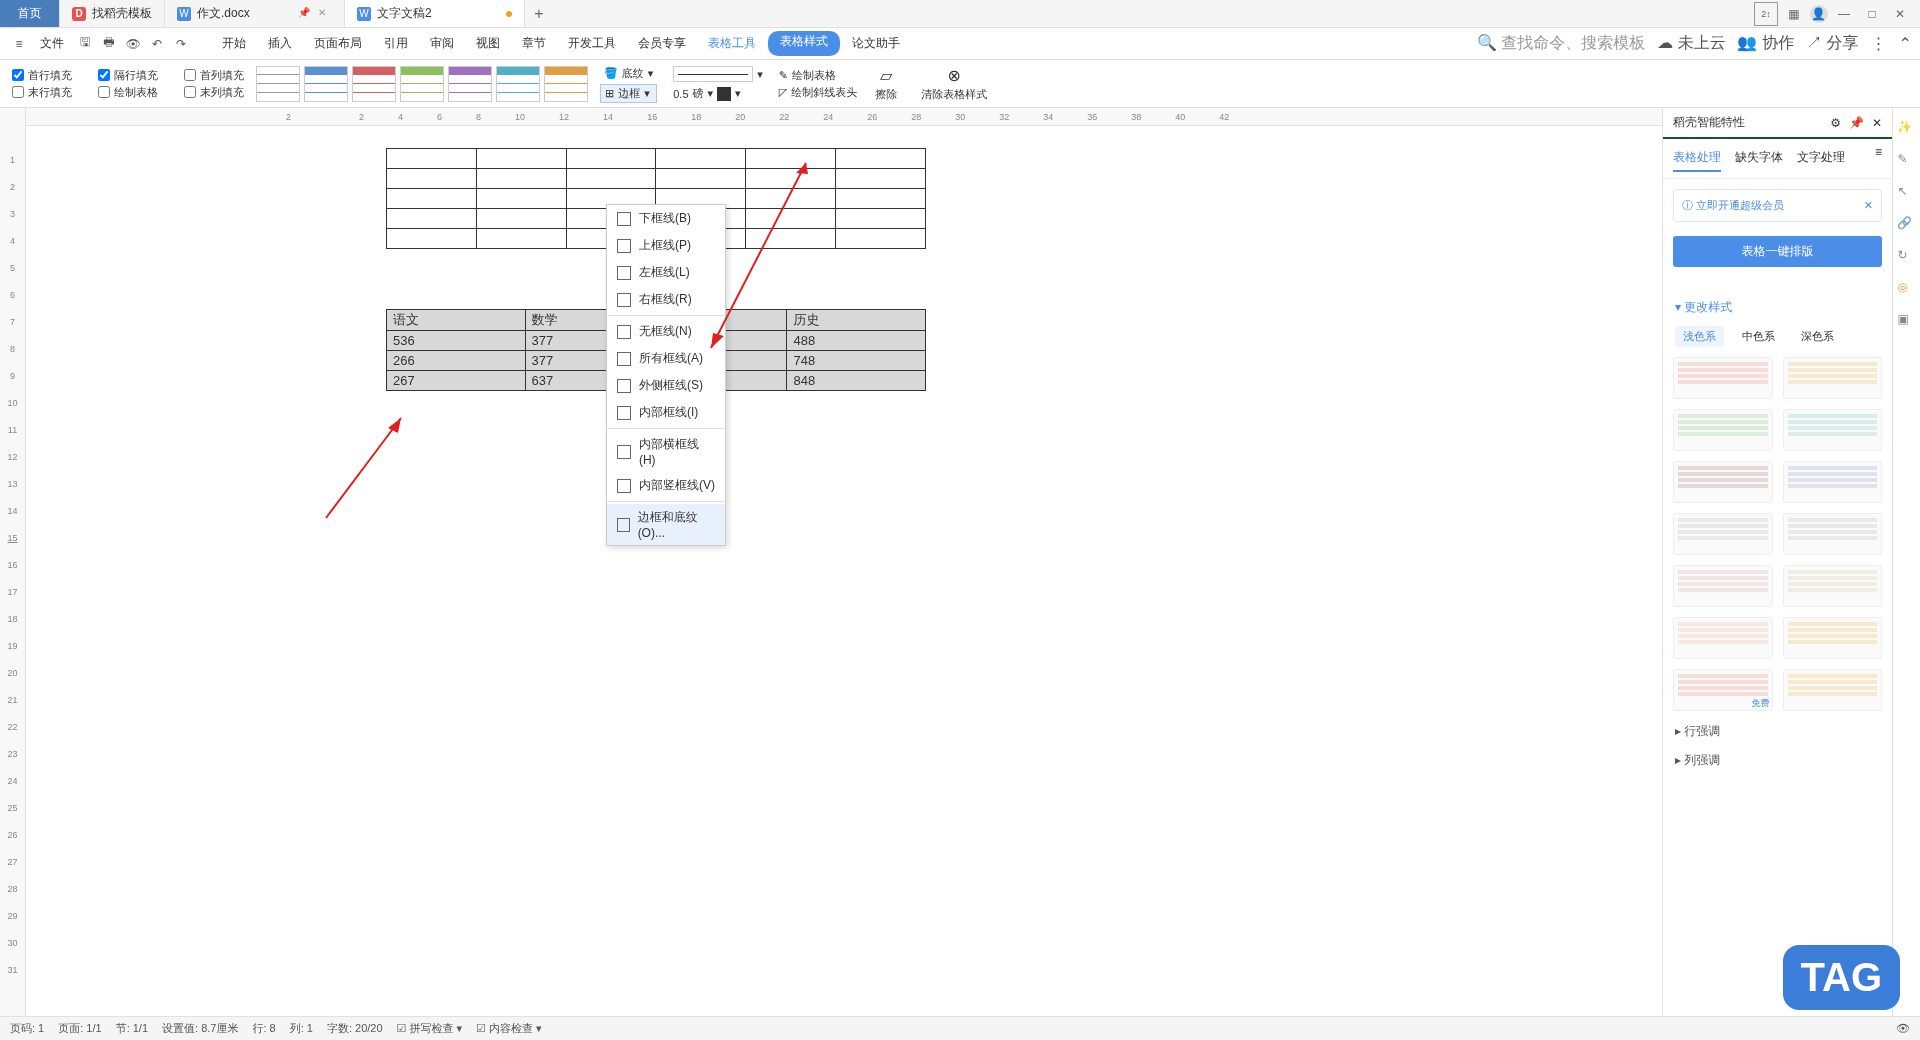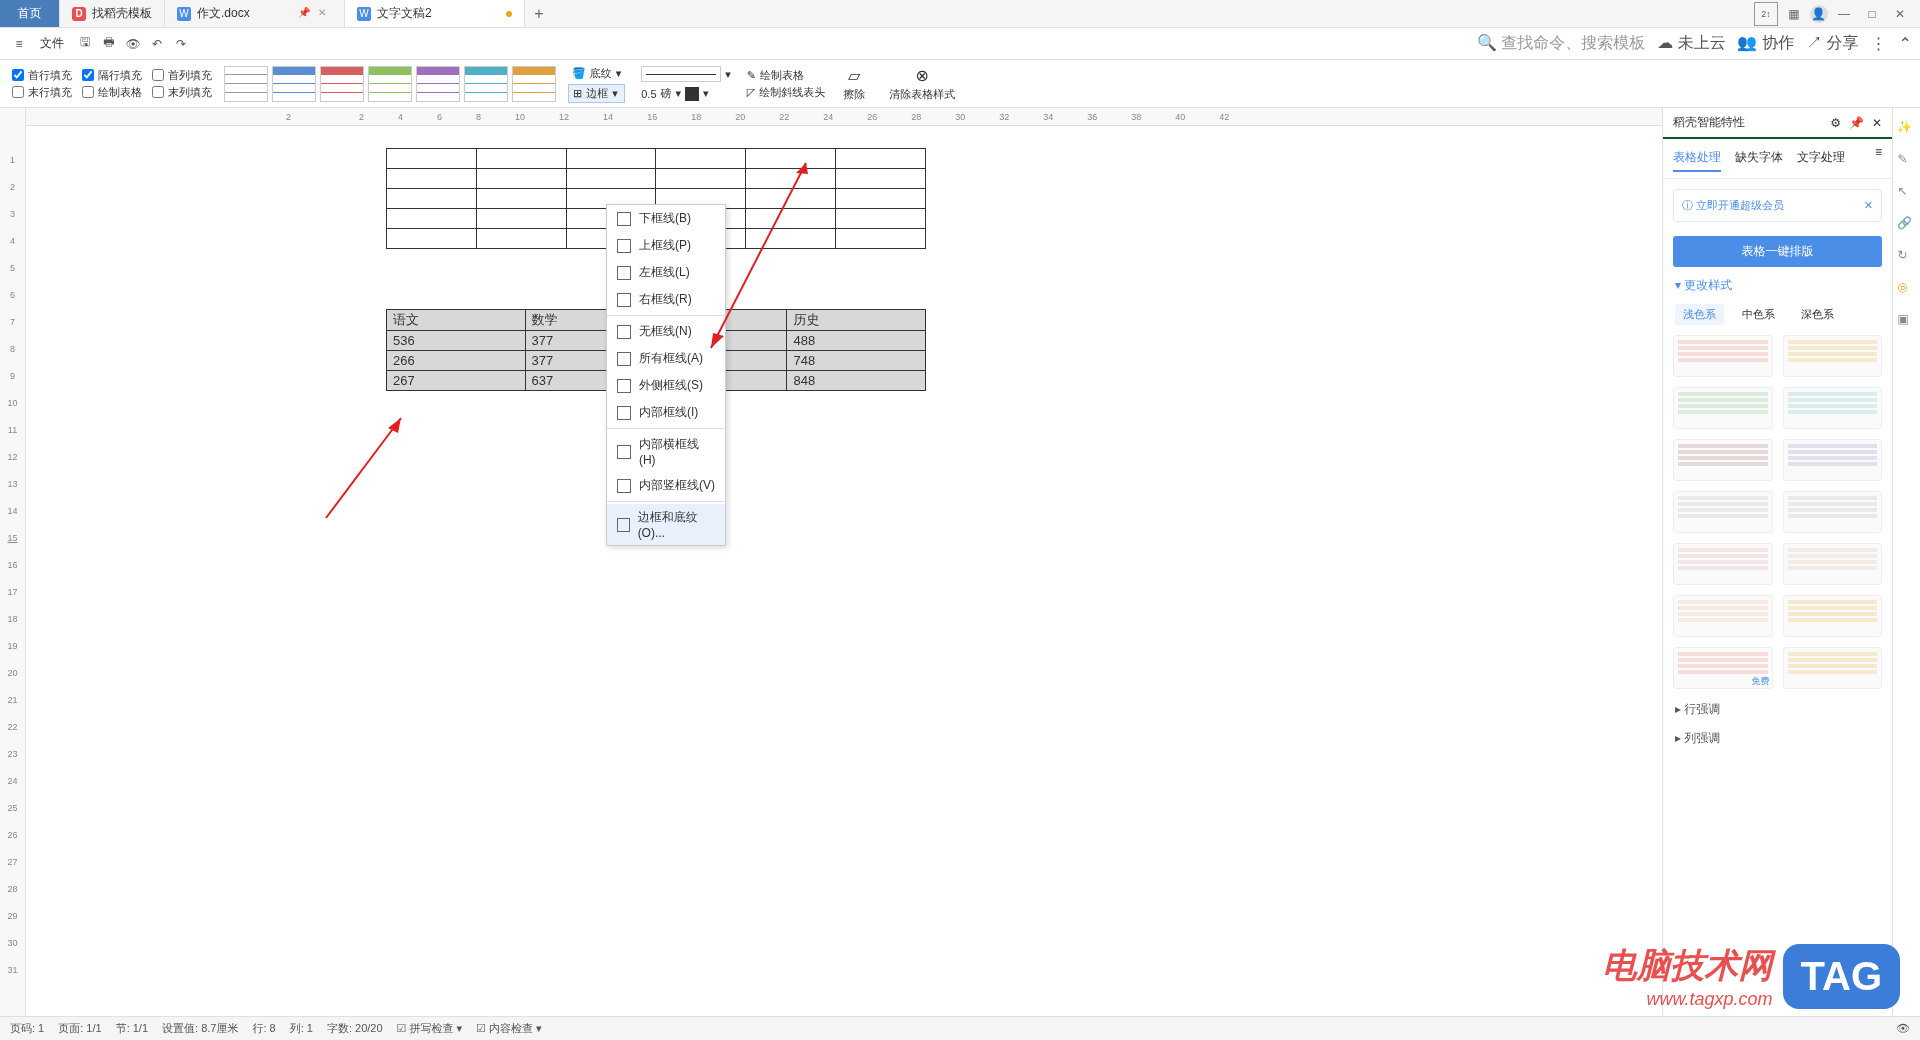--- a/index.html
+++ b/index.html
@@ -146,6 +146,20 @@
     <span class="menu-icon-btn">👁</span>
     <span class="menu-icon-btn">↶</span>
     <span class="menu-icon-btn">↷</span>
+  </div>
+  <div class="menu-tabs">
+    <span class="menu-tab">开始</span>
+    <span class="menu-tab">插入</span>
+    <span class="menu-tab">页面布局</span>
+    <span class="menu-tab">引用</span>
+    <span class="menu-tab">审阅</span>
+    <span class="menu-tab">视图</span>
+    <span class="menu-tab">章节</span>
+    <span class="menu-tab">开发工具</span>
+    <span class="menu-tab">会员专享</span>
+    <span class="menu-tab blue">表格工具</span>
+    <span class="menu-tab active">表格样式</span>
+    <span class="menu-tab">论文助手</span>
   </div>
   <div class="menu-right">
     <span class="search-hint">🔍 <span>查找命令、搜索模板</span></span>

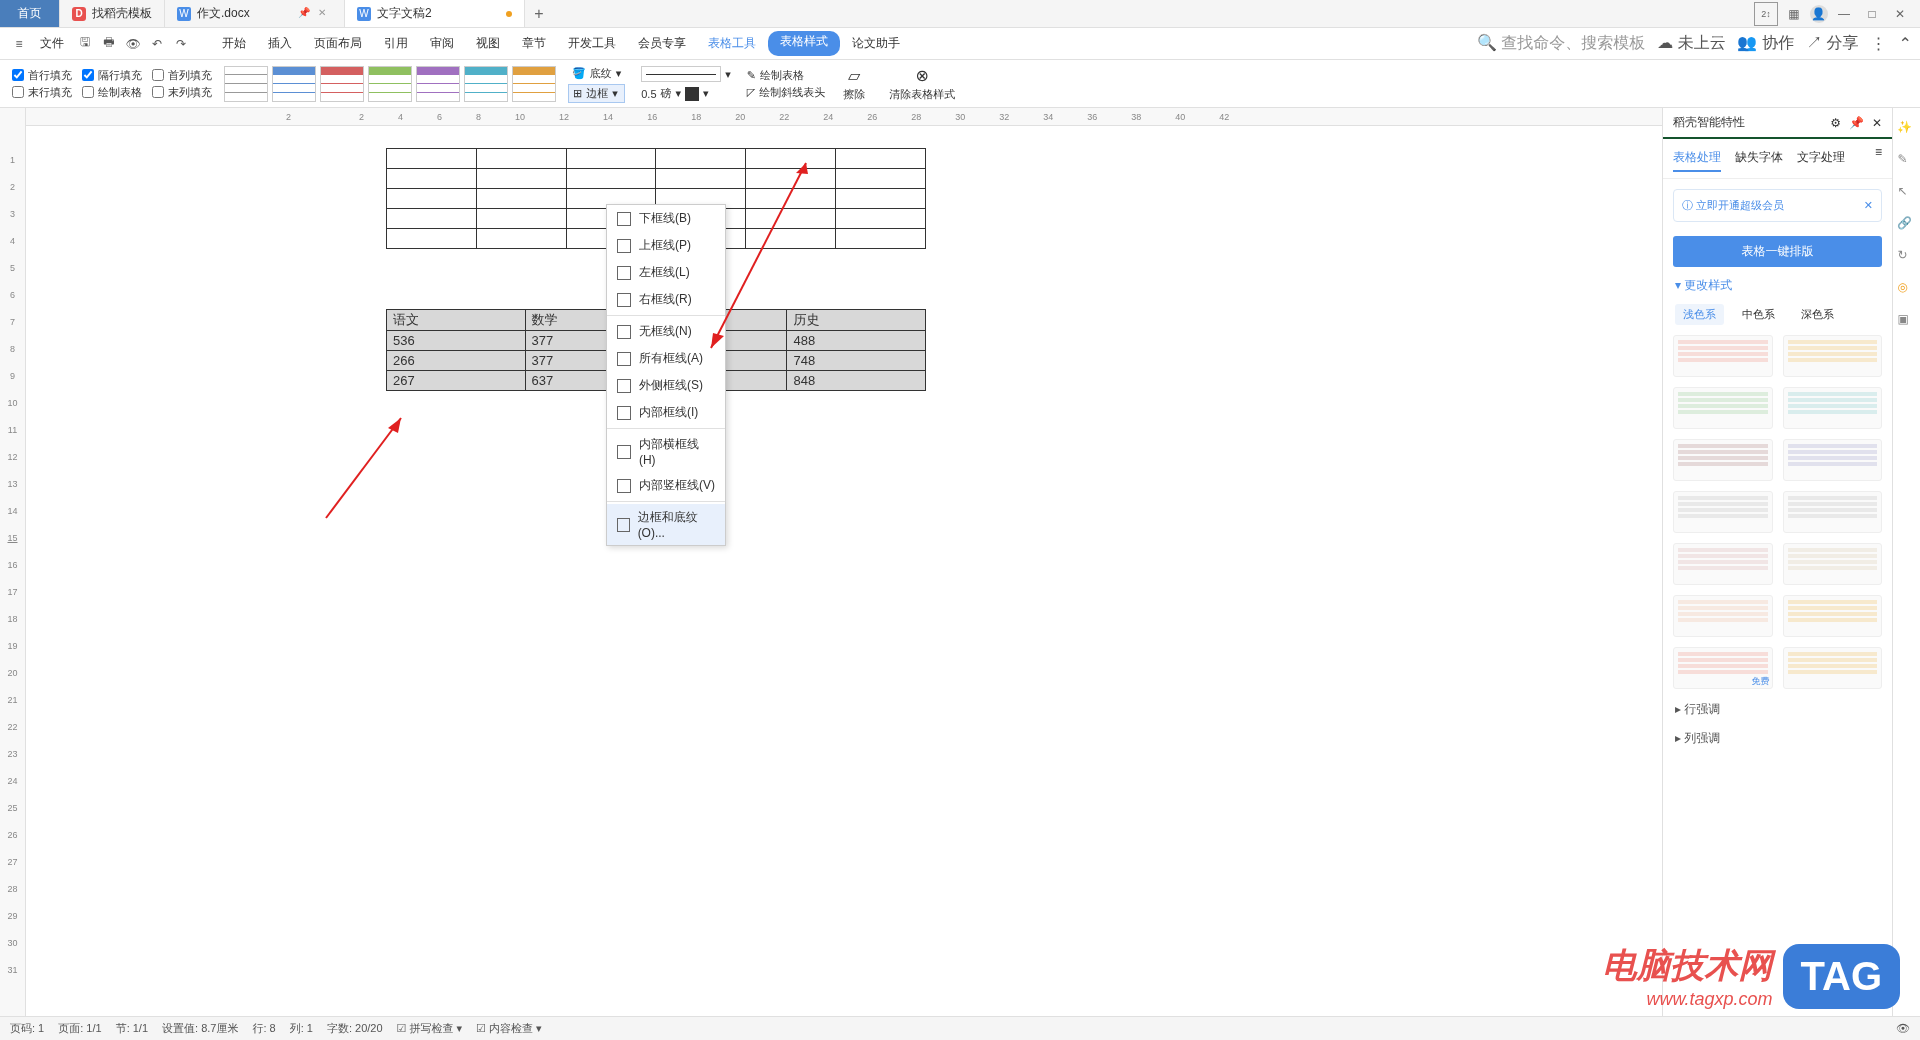--- a/index.html
+++ b/index.html
@@ -32,7 +32,7 @@
 
 .ribbon { height: 48px; display: flex; align-items: center; padding: 0 12px; gap: 12px; border-bottom: 1px solid #e0e0e0; background: #fff; }
 .ribbon-group { display: flex; flex-direction: column; gap: 2px; }
-.check-row { display: flex; gap: 10px; }
+.check-row { display: flex; gap: 26px; }
 .check-item { display: flex; align-items: center; gap: 4px; font-size: 11px; }
 .check-item input { width: 12px; height: 12px; }
 .style-gallery { display: flex; gap: 4px; }

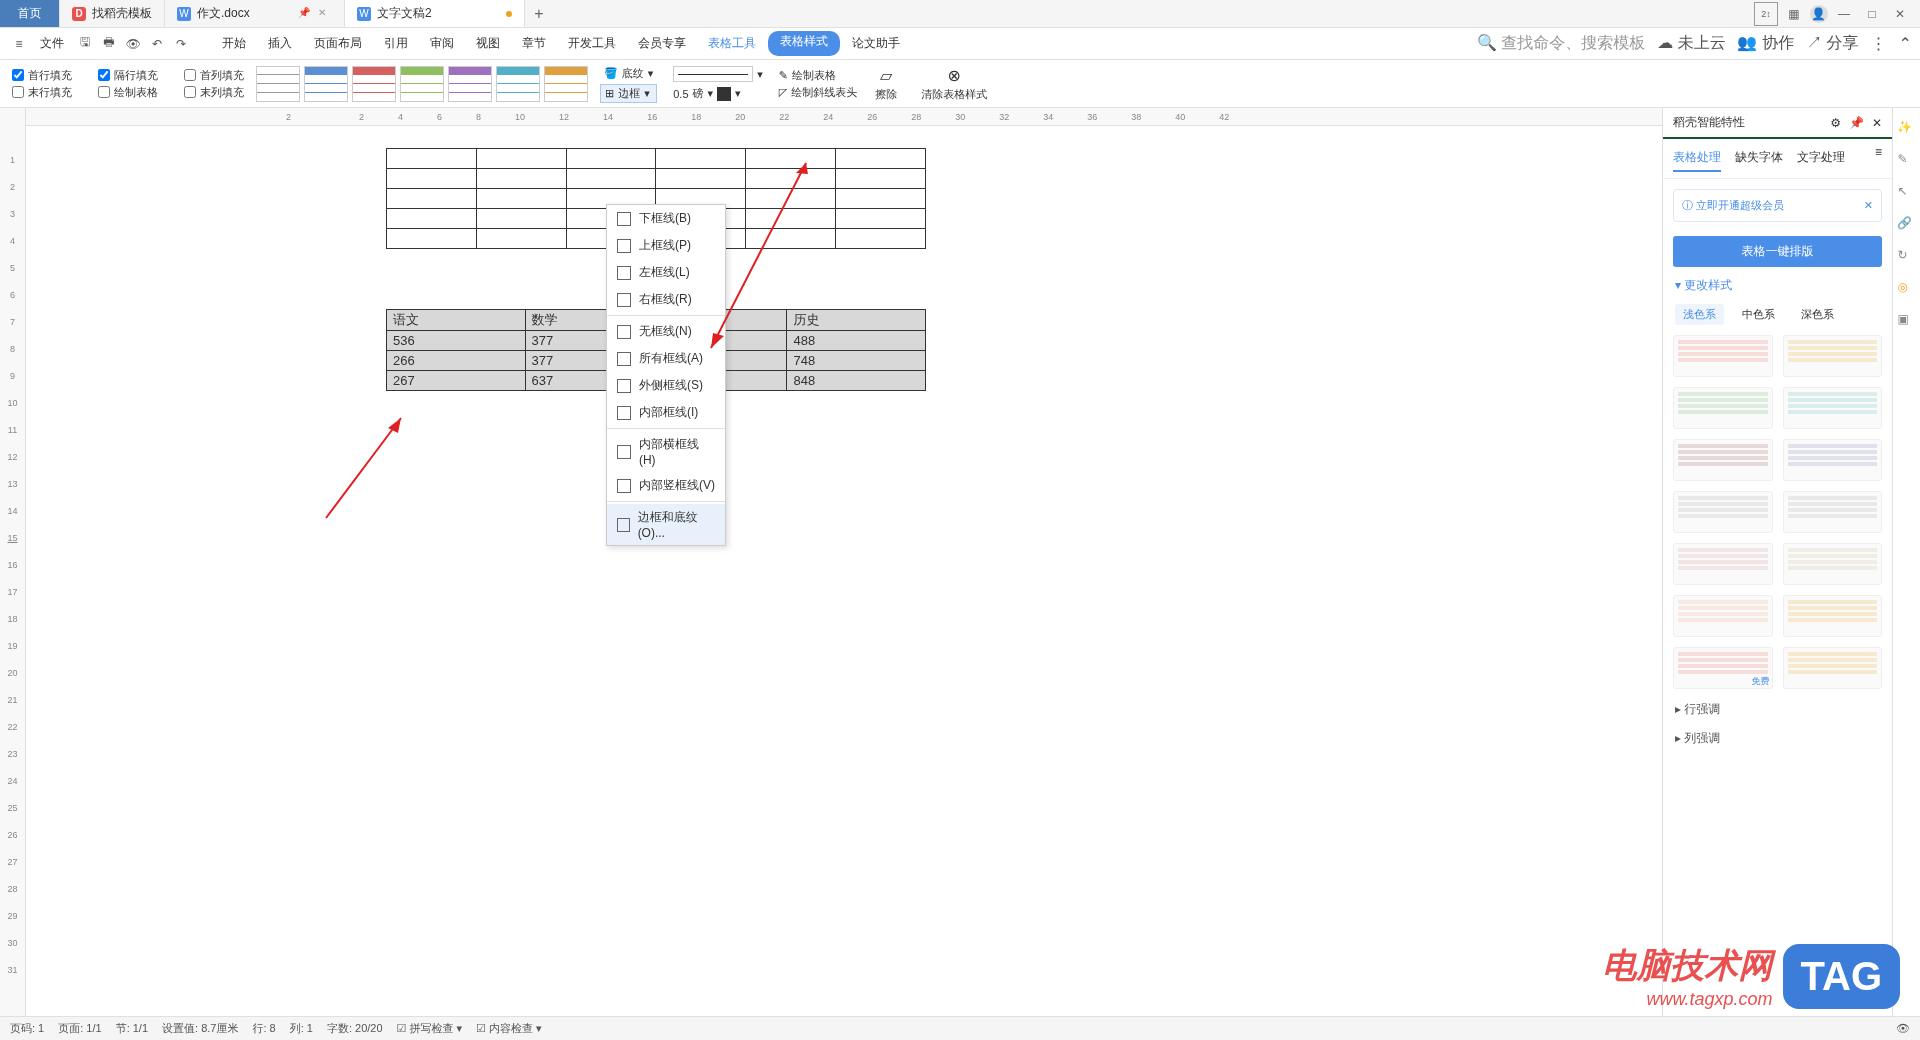--- a/index.html
+++ b/index.html
@@ -72,7 +72,7 @@
 .rp-tab { padding: 4px 0; cursor: pointer; }
 .rp-tab.active { color: #4a8ee8; border-bottom: 2px solid #4a8ee8; }
 .rp-promo { margin: 10px; padding: 8px; border: 1px solid #dbe7f5; border-radius: 4px; display: flex; align-items: center; justify-content: space-between; font-size: 11px; color: #4a8ee8; }
-.rp-btn { margin: 4px 10px 4px; padding: 7px; background: #4a8ee8; color: #fff; text-align: center; font-size: 12px; border-radius: 3px; }
+.rp-btn { margin: 4px 10px 26px; padding: 7px; background: #4a8ee8; color: #fff; text-align: center; font-size: 12px; border-radius: 3px; }
 .rp-section { padding: 6px 12px; font-size: 12px; color: #4a8ee8; }
 .rp-color-tabs { display: flex; gap: 10px; padding: 4px 12px; font-size: 11px; }
 .rp-color-tab { padding: 3px 8px; border-radius: 3px; }

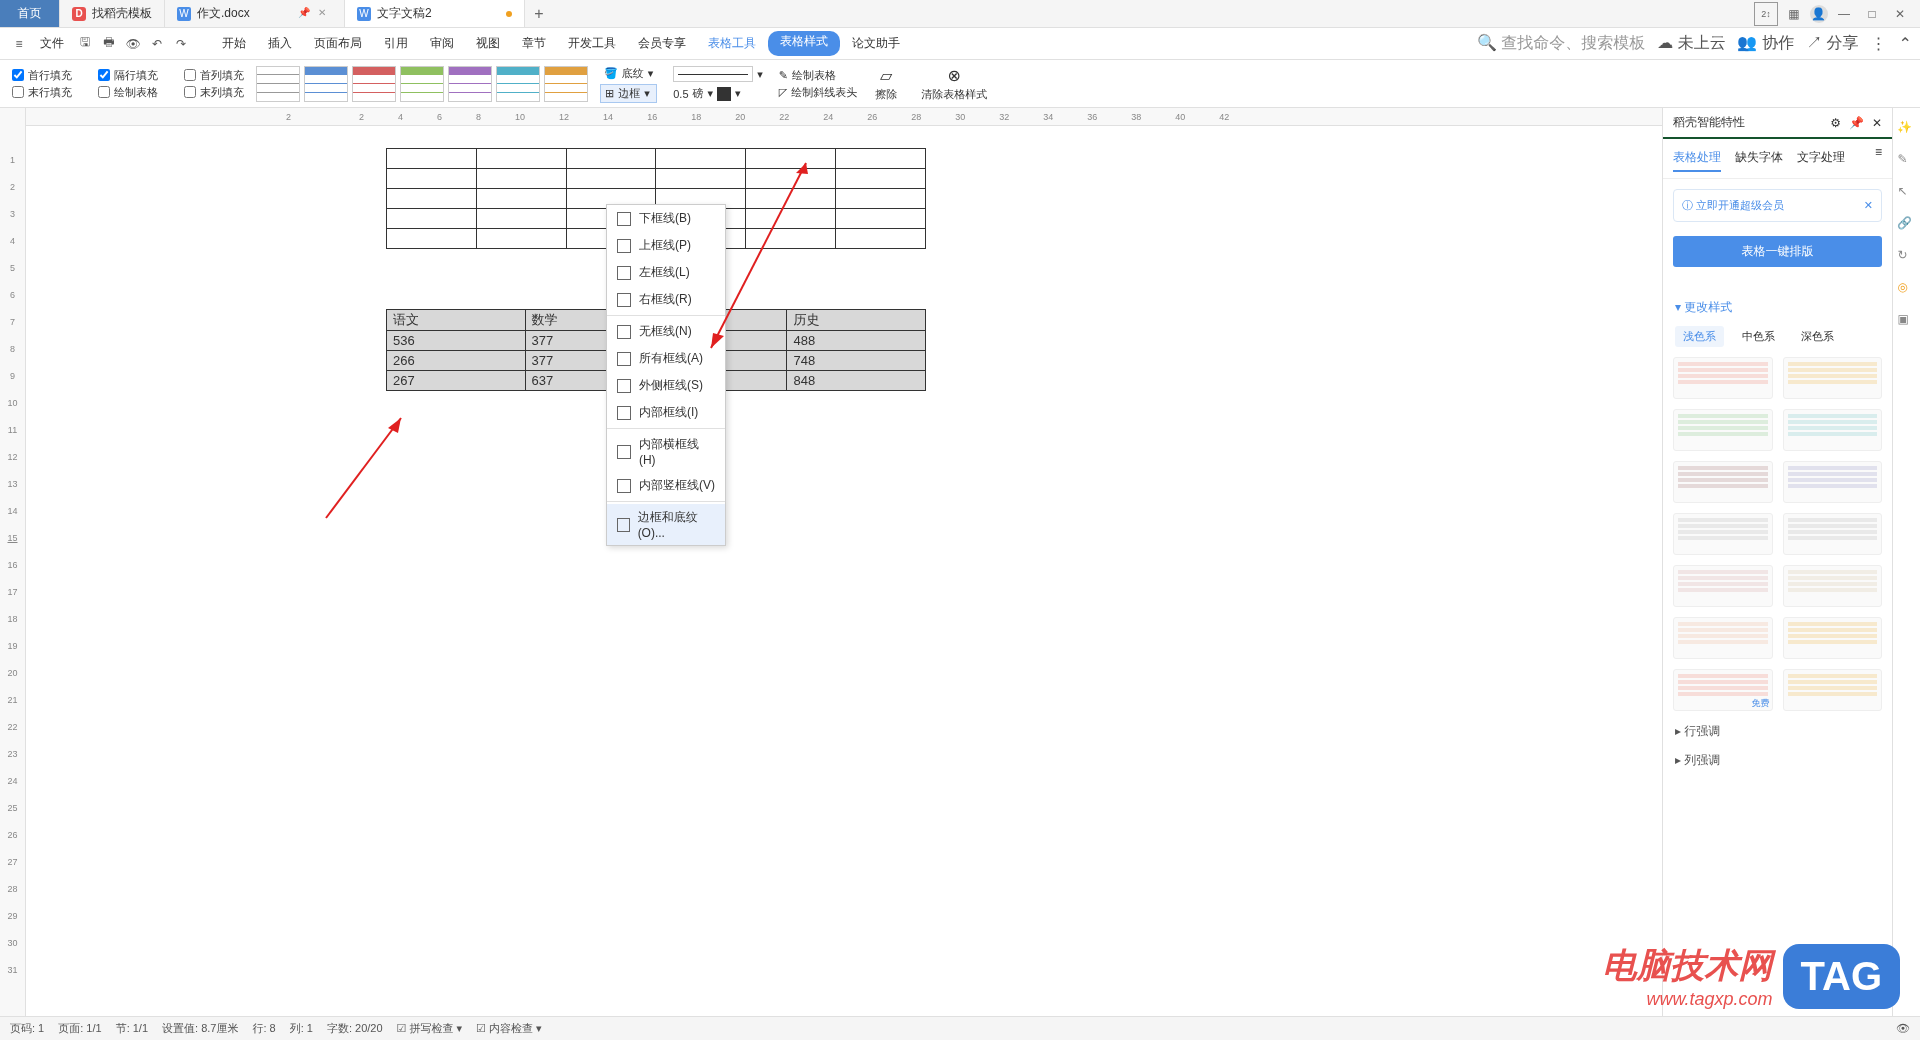--- a/index.html
+++ b/index.html
@@ -617,10 +617,6 @@
 </div>
 
 <div class="watermark">
-  <div class="wm-text">
-    <div class="wm-cn">电脑技术网</div>
-    <div class="wm-url">www.tagxp.com</div>
-  </div>
   <div class="wm-tag">TAG</div>
 </div>
 

